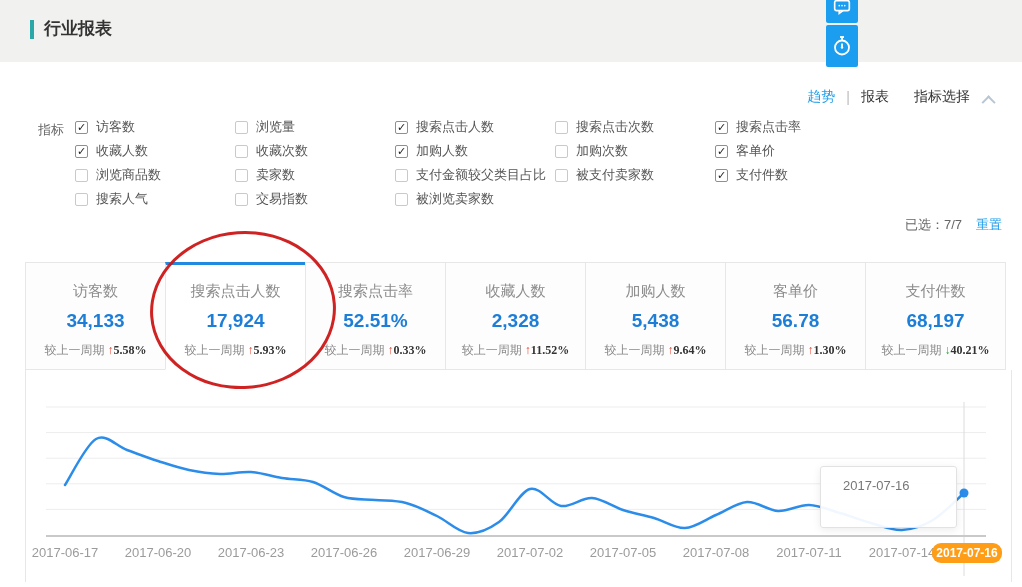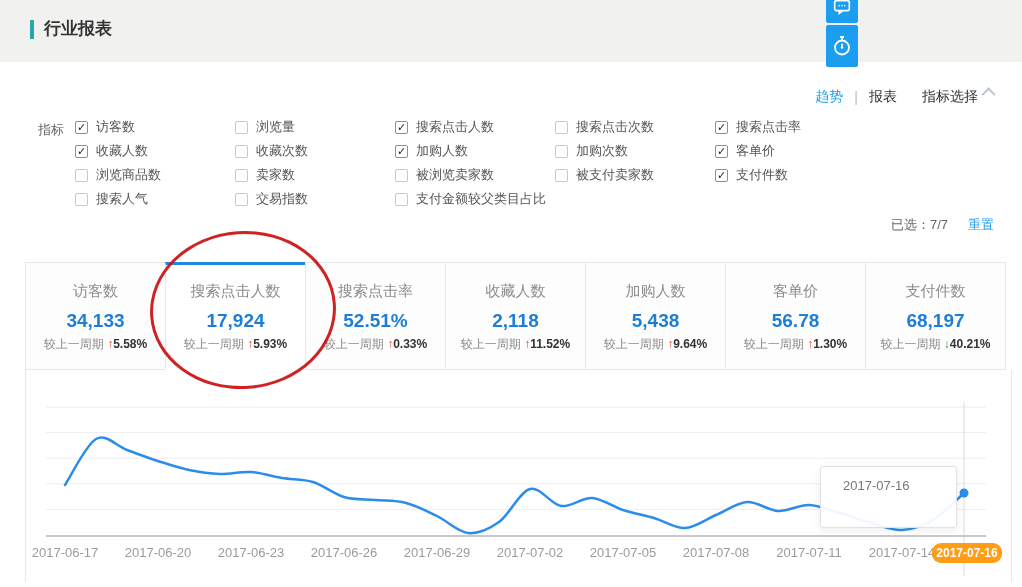--- a/index.html
+++ b/index.html
@@ -21,7 +21,7 @@
   .view-nav a{cursor:pointer;text-decoration:none;color:#333;}
   .view-nav a.blue{color:#1e9dea;}
   .view-nav .sep{color:#bbb;}
-  .view-nav .select{display:flex;align-items:flex-start;gap:7px;}
+  .view-nav .select{display:flex;align-items:flex-end;gap:15px;}
   .chev{width:8px;height:8px;border-left:2px solid #b7c6d2;border-top:2px solid #b7c6d2;transform:rotate(45deg) translateY(2px);display:inline-block;}
 
   

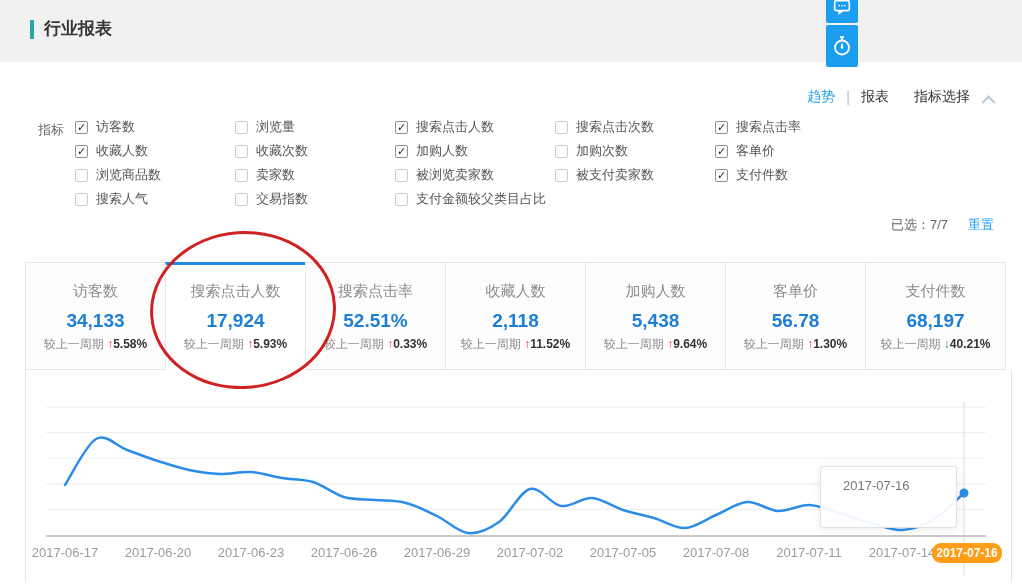--- a/index.html
+++ b/index.html
@@ -153,11 +153,11 @@
         </label>
         <label class="ck-item">
           <span class="ckbox"></span>
+          <span>支付金额较父类目占比</span>
+        </label>
+        <label class="ck-item">
+          <span class="ckbox"></span>
           <span>被浏览卖家数</span>
-        </label>
-        <label class="ck-item">
-          <span class="ckbox"></span>
-          <span>支付金额较父类目占比</span>
         </label>
       </div>
       <div class="picker-col" style="left: 555px;">

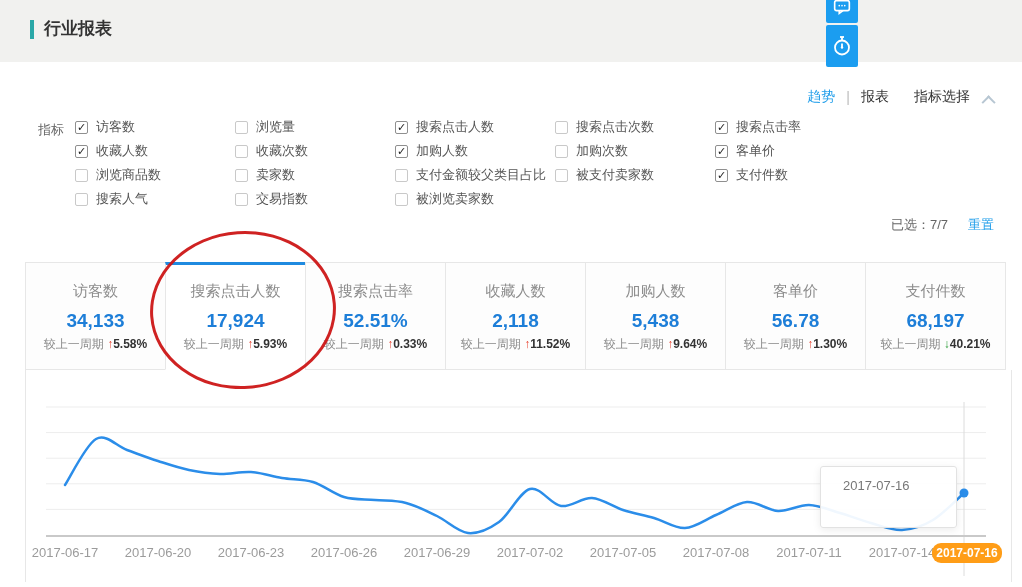--- a/index.html
+++ b/index.html
@@ -31,7 +31,7 @@
   .ckbox{width:13px;height:13px;border:1px solid #c9c9c9;border-radius:2px;background:#fff;display:flex;align-items:center;justify-content:center;font-size:11px;line-height:11px;color:#222;font-weight:bold;box-sizing:border-box;}
   .ckbox.on{border-color:#8f8f8f;}
 
-  .selected-row{position:absolute;top:216px;right:28px;display:flex;gap:20px;font-size:13px;color:#666;}
+  .selected-row{position:absolute;top:216px;right:20px;display:flex;gap:14px;font-size:13px;color:#666;}
   .selected-row a{color:#1e9dea;text-decoration:none;cursor:pointer;}
 
   

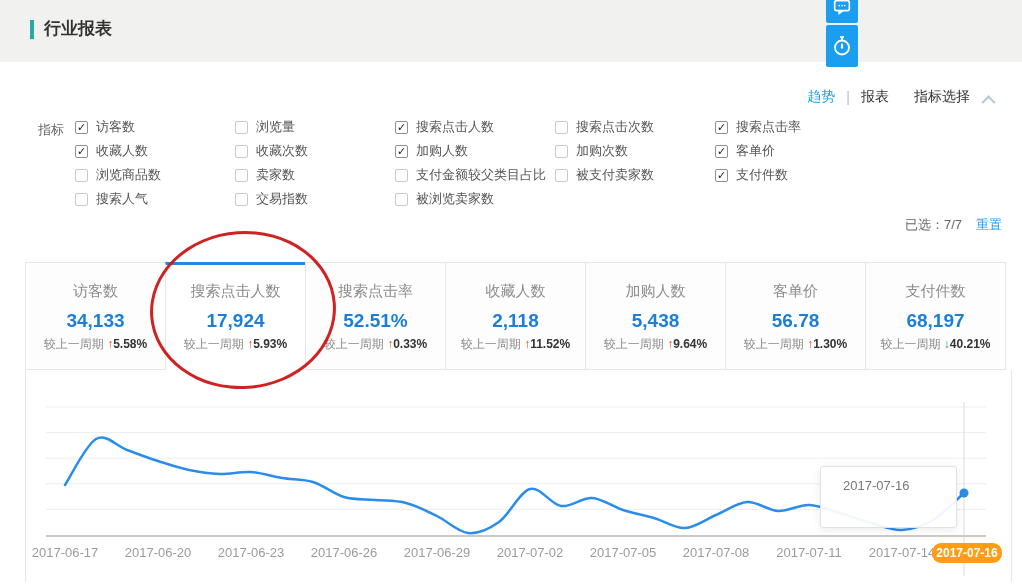--- a/index.html
+++ b/index.html
@@ -213,7 +213,7 @@
       </div>
       <div class="tab">
         <div class="t-title">收藏人数</div>
-        <div class="t-value">2,118</div>
+        <div class="t-value">2,328</div>
         <div class="t-cmp">较上一周期 <span class="arrow-up">↑</span><b>11.52%</b></div>
       </div>
       <div class="tab">

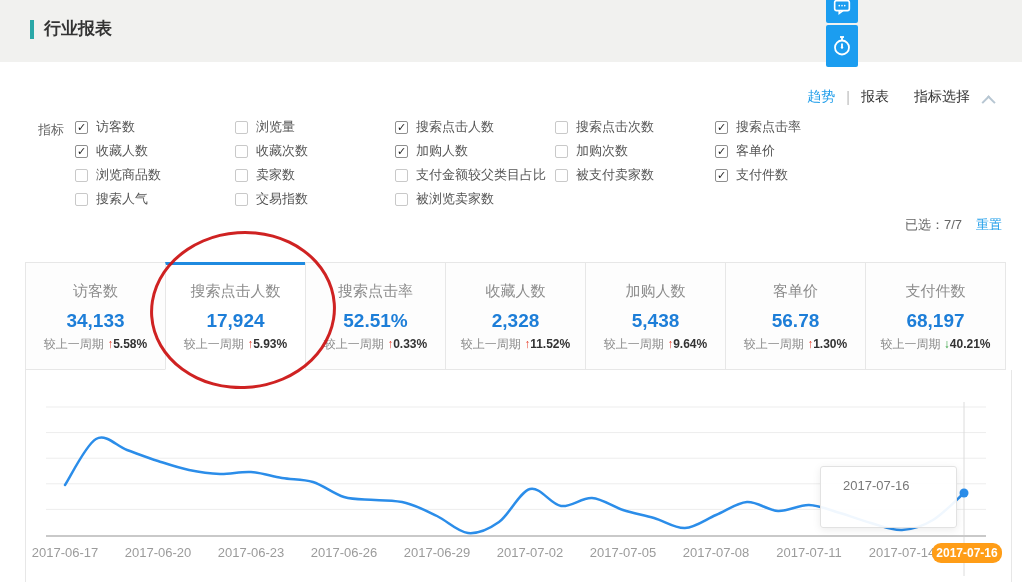--- a/index.html
+++ b/index.html
@@ -41,7 +41,7 @@
   .tab.active{border-top:3px solid #1f8ae0;border-bottom:1px solid #fff;background:#fff;padding-top:17px;}
   .tab .t-title{font-size:15px;color:#8c8c8c;}
   .tab .t-value{font-size:19px;font-weight:bold;color:#1d7ed8;margin-top:9px;}
-  .tab .t-cmp{font-size:12px;color:#888;margin-top:4px;white-space:nowrap;}
+  .tab .t-cmp{font-size:12px;color:#888;margin-top:10px;white-space:nowrap;font-family:Liberation Serif, serif;}
   .tab .t-cmp b{color:#333;}
   .arrow-up{color:#e8402d;font-weight:bold;}
   .arrow-down{color:#2e9e3a;font-weight:bold;}

